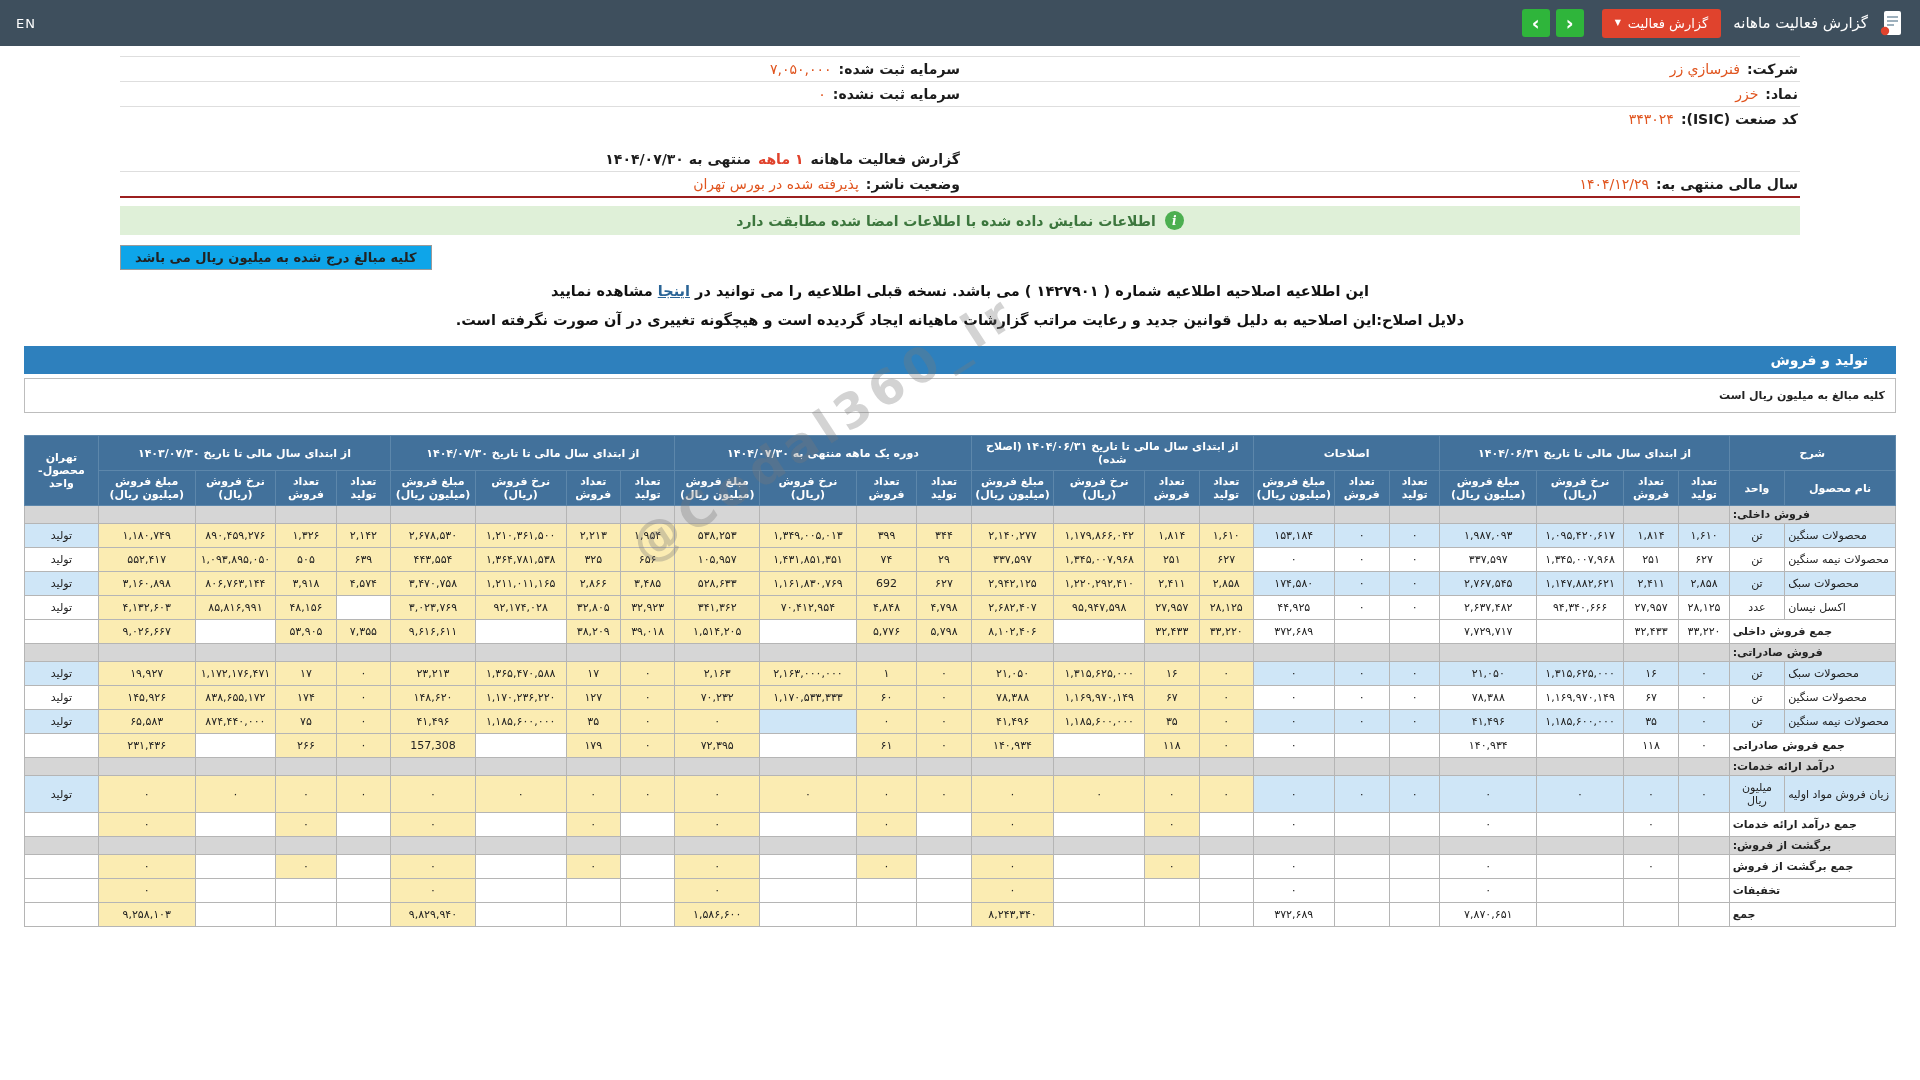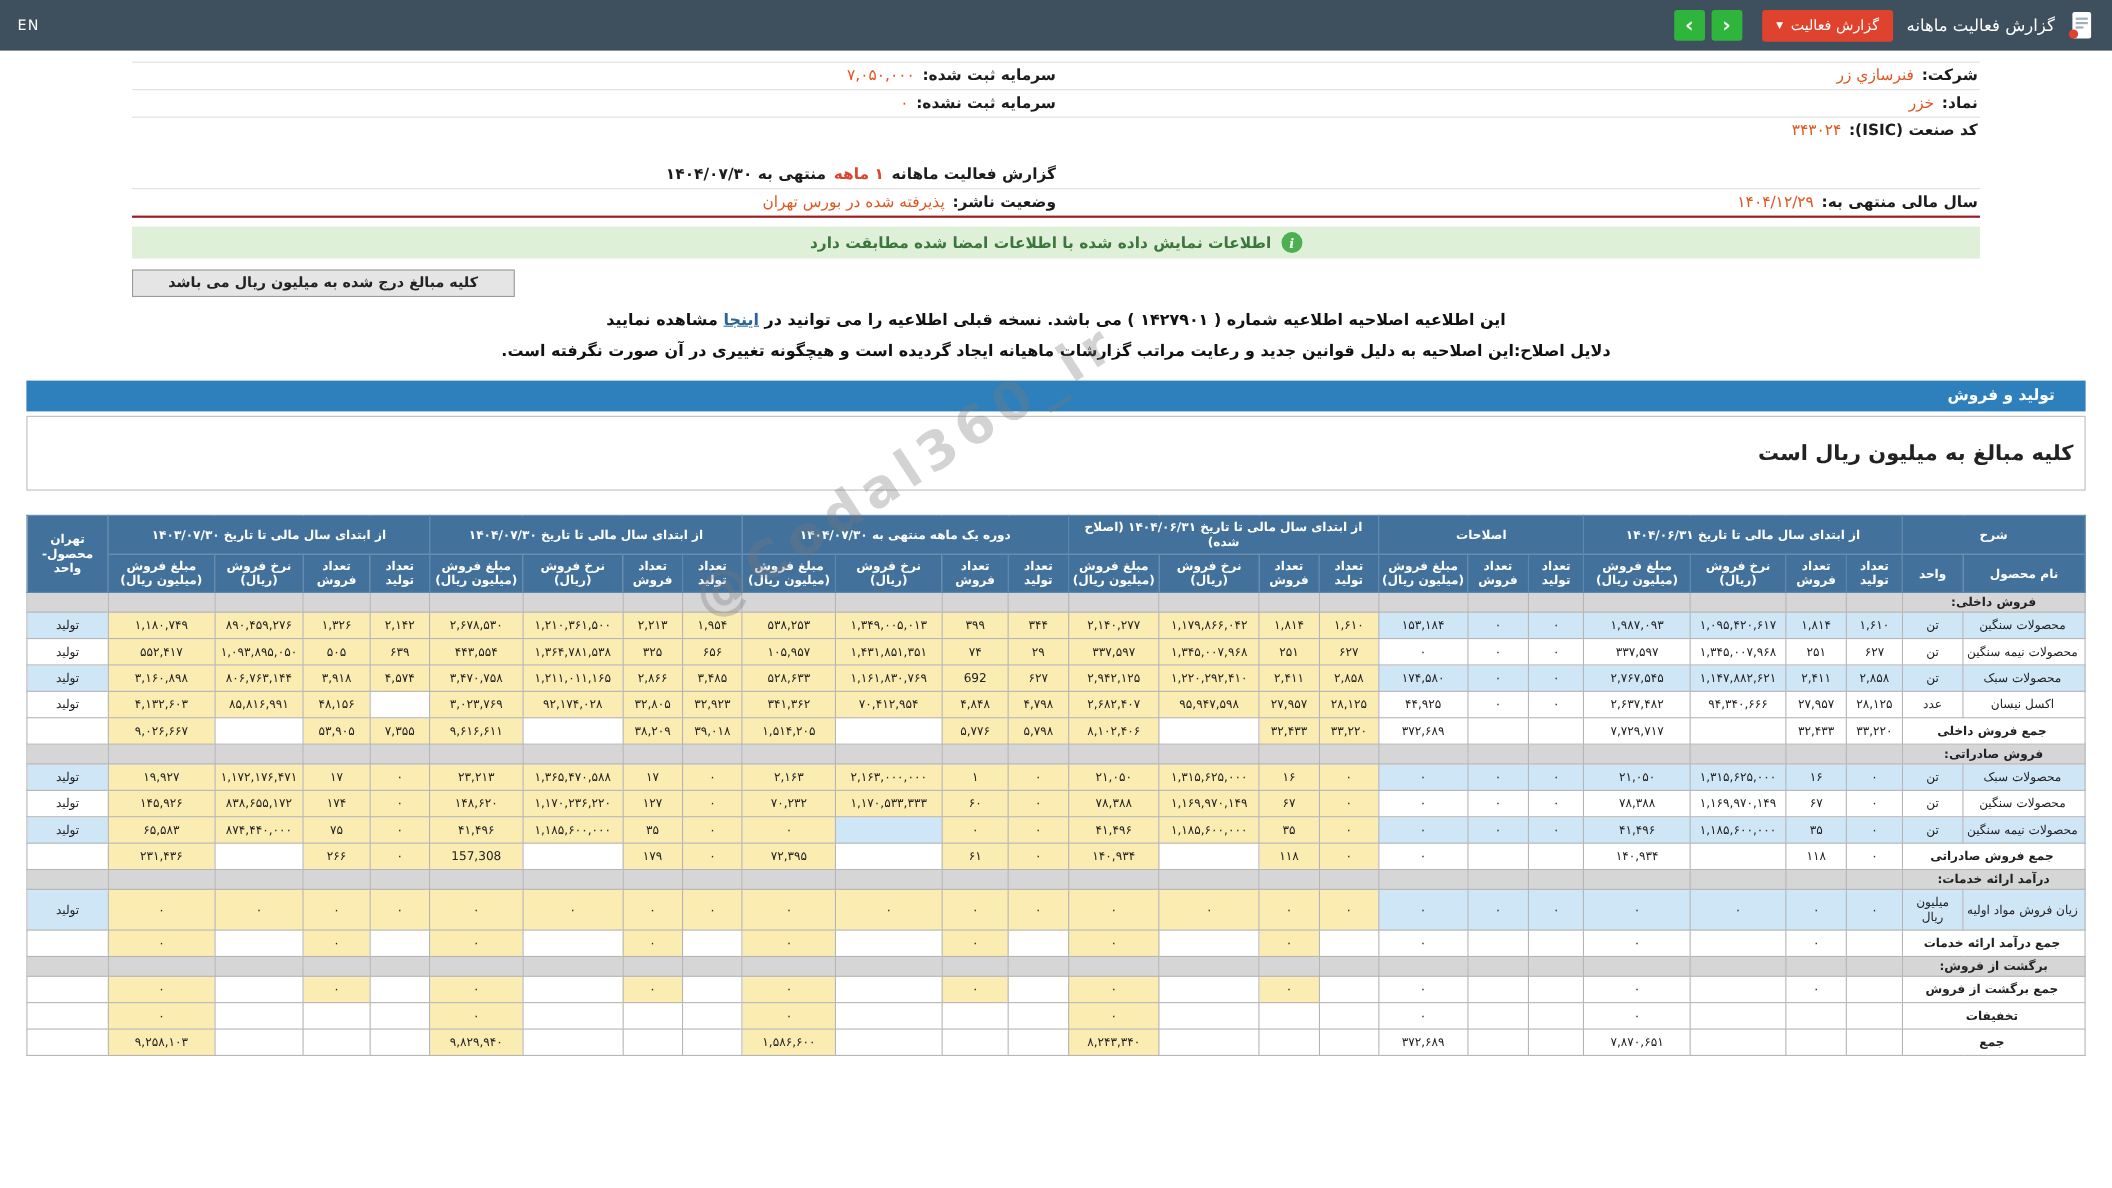--- a/index.html
+++ b/index.html
@@ -36,7 +36,7 @@
     font-family:"DejaVu Serif",serif;flex:0 0 auto;}
   
   .amounts-box{margin:10px 120px 0;text-align:left;}
-  .amounts-box span{display:inline-block;border:1px solid #9a9a9a;padding:4px 32px;font-size:13px;font-weight:bold;background:#e5e5e5;}
+  .amounts-box span{display:inline-block;border:1px solid #9a9a9a;padding:4px 14px;font-size:13px;font-weight:bold;background:#0ea5e9;}
   .notice{text-align:center;font-size:14.5px;font-weight:bold;margin-top:13px;color:#111;}
   .notice a{color:#2a6496;text-decoration:underline;cursor:pointer;}
   

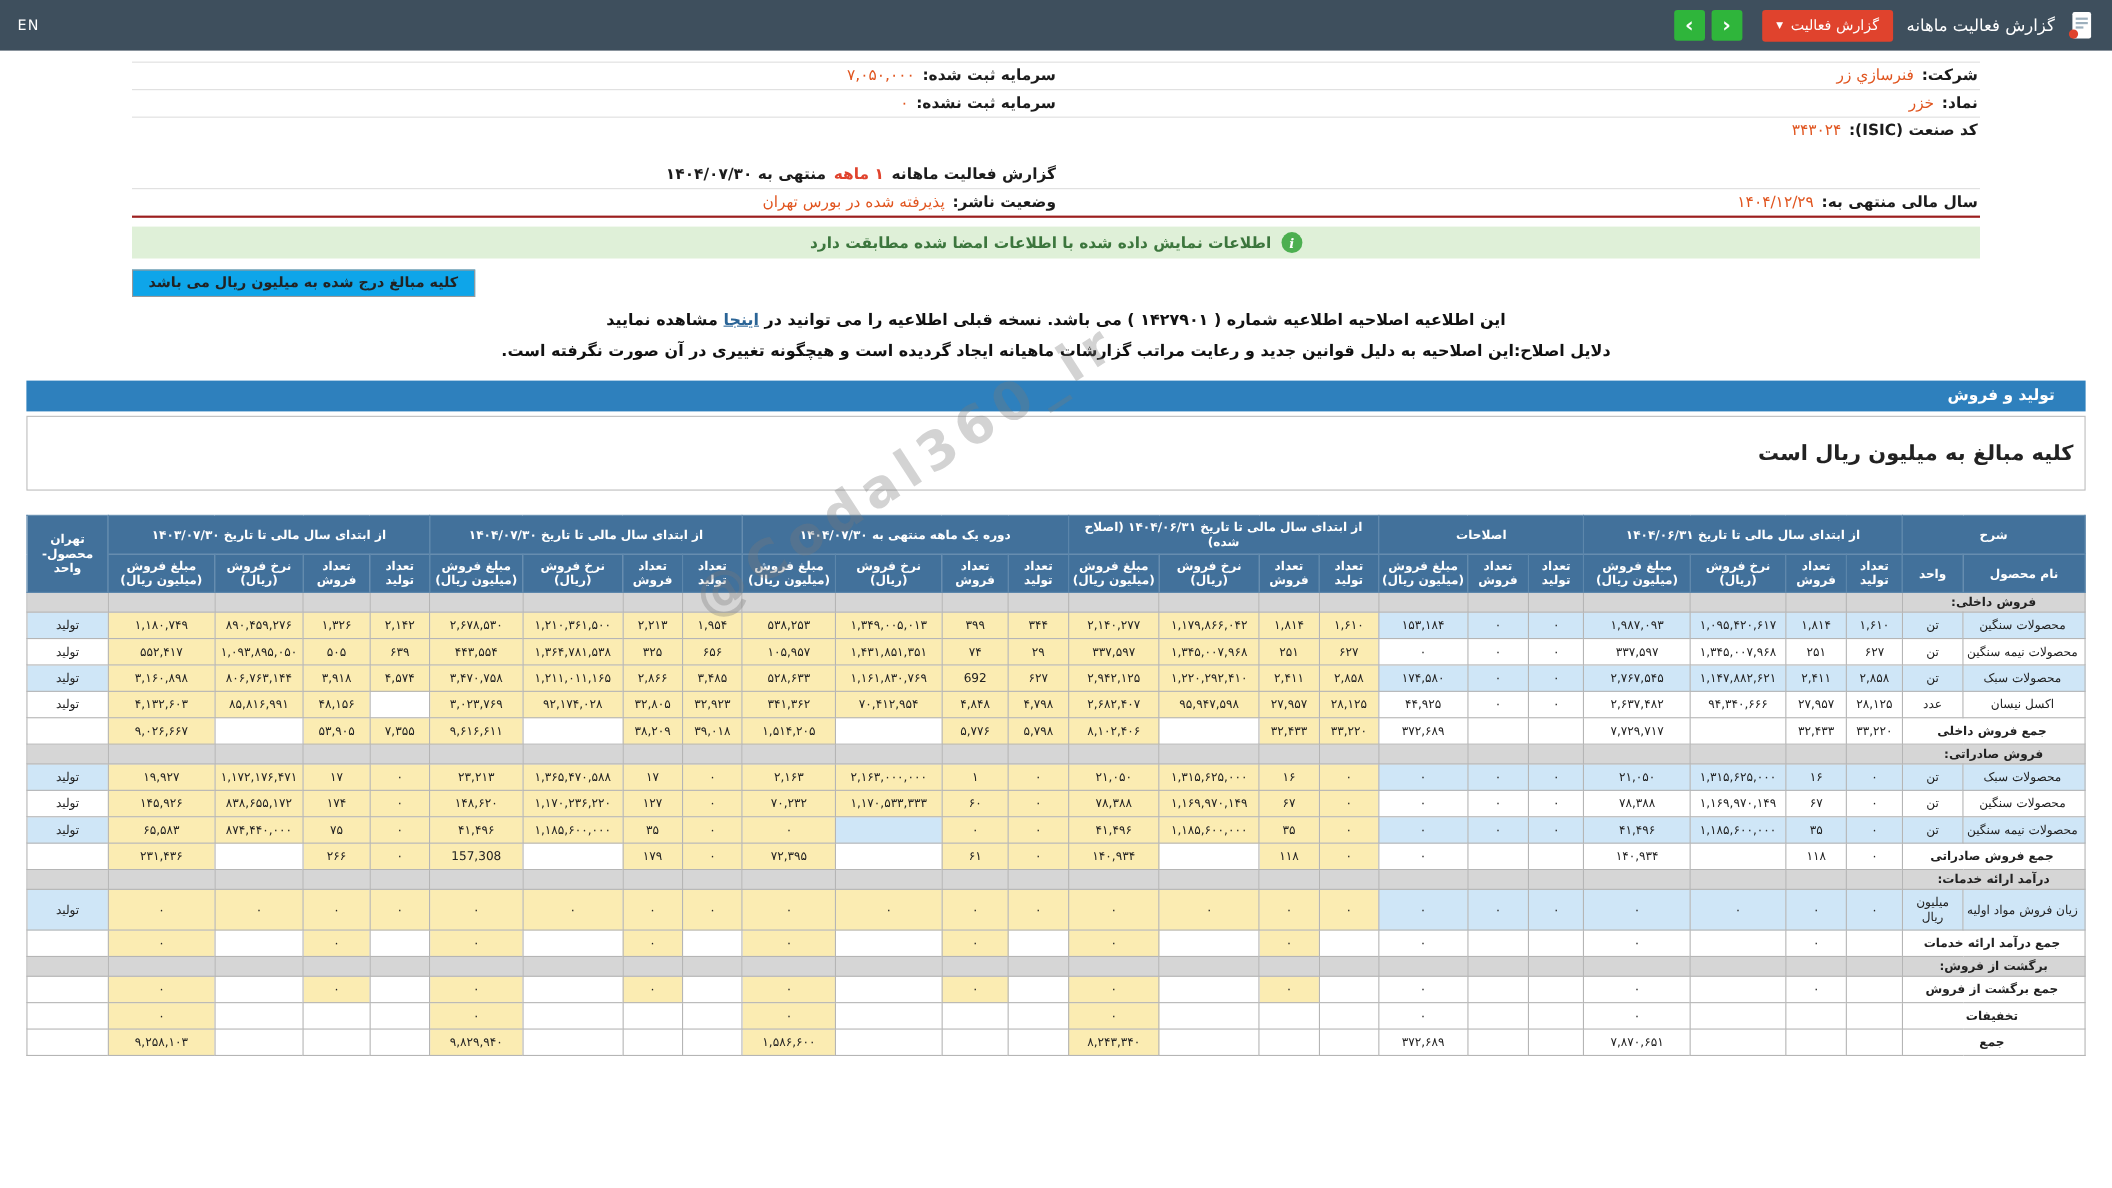--- a/index.html
+++ b/index.html
@@ -41,7 +41,7 @@
   .notice a{color:#2a6496;text-decoration:underline;cursor:pointer;}
   
   .section-bar{margin:18px 24px 0;background:#2e80bd;color:#fff;font-weight:bold;font-size:14px;padding:6px 28px;}
-  .table-note{margin:4px 24px 0;border:1px solid #bdbdbd;font-size:19px;font-weight:bold;padding:22px 10px;background:#fff;}
+  .table-note{margin:4px 24px 0;border:1px solid #bdbdbd;font-size:11px;font-weight:bold;padding:10px 10px;background:#fff;}
   .main-table{margin:22px 24px 0;width:1872px;border-collapse:collapse;table-layout:fixed;background:#fff;}
   .main-table th{background:#42719b;color:#fff;border:1px solid #5d87ab;padding:4px 2px;font-size:11px;
     font-weight:bold;text-align:center;vertical-align:middle;}

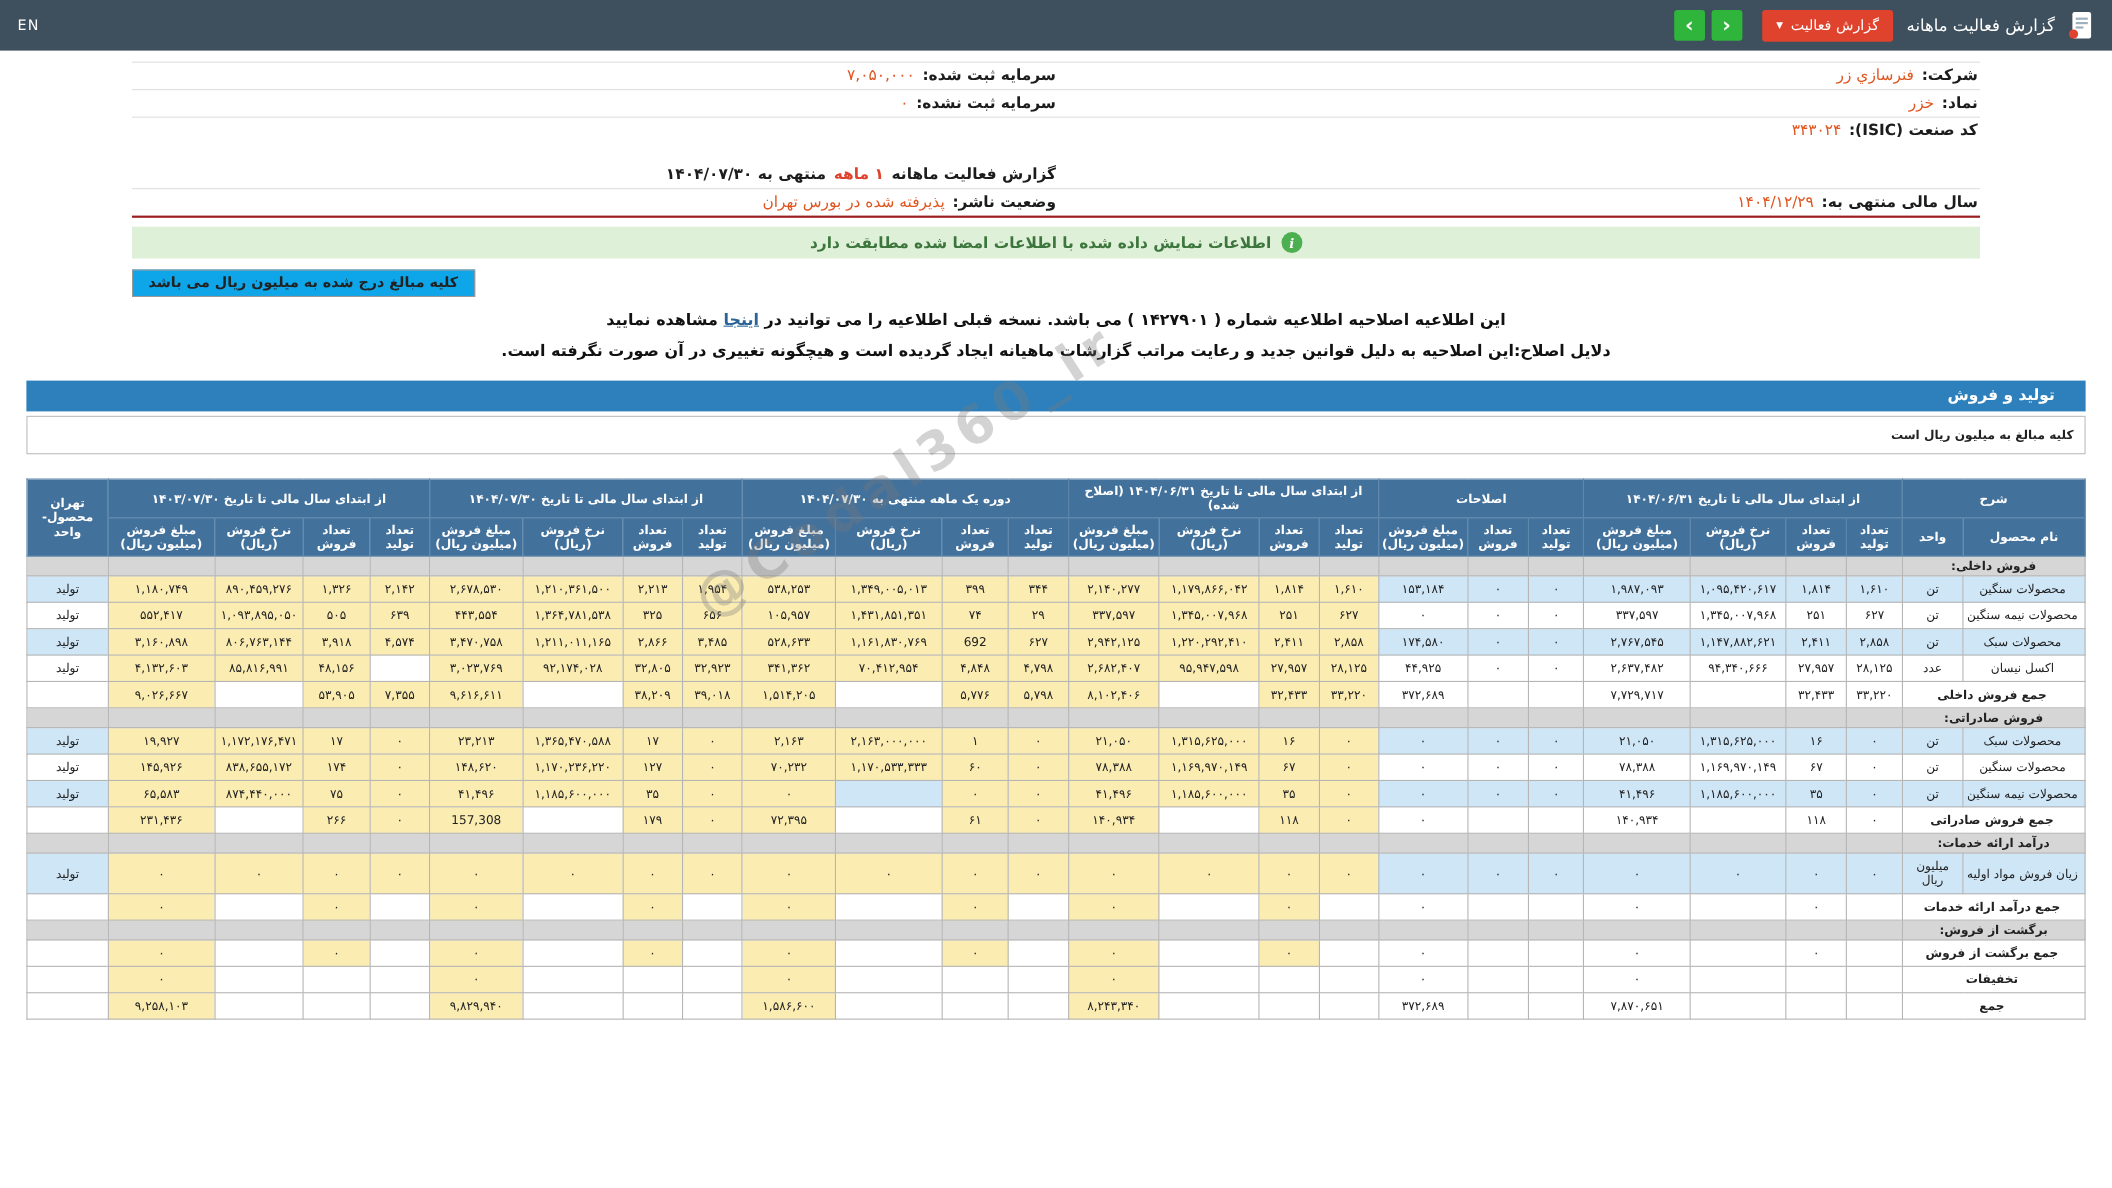--- a/index.html
+++ b/index.html
@@ -47,7 +47,7 @@
     font-weight:bold;text-align:center;vertical-align:middle;}
   .main-table td{border:1px solid #b5b5b5;padding:5px 3px;font-size:11px;text-align:center;vertical-align:middle;
     word-wrap:break-word;}
-  td.name-cell{text-align:center;padding-right:6px;}
+  td.name-cell{text-align:left;padding-right:6px;}
   tr.s-b td.lab{background:#cfe6f7;}
   tr.s-w td.lab{background:#ffffff;}
   td.cell-y{background:#fbecb2;}

